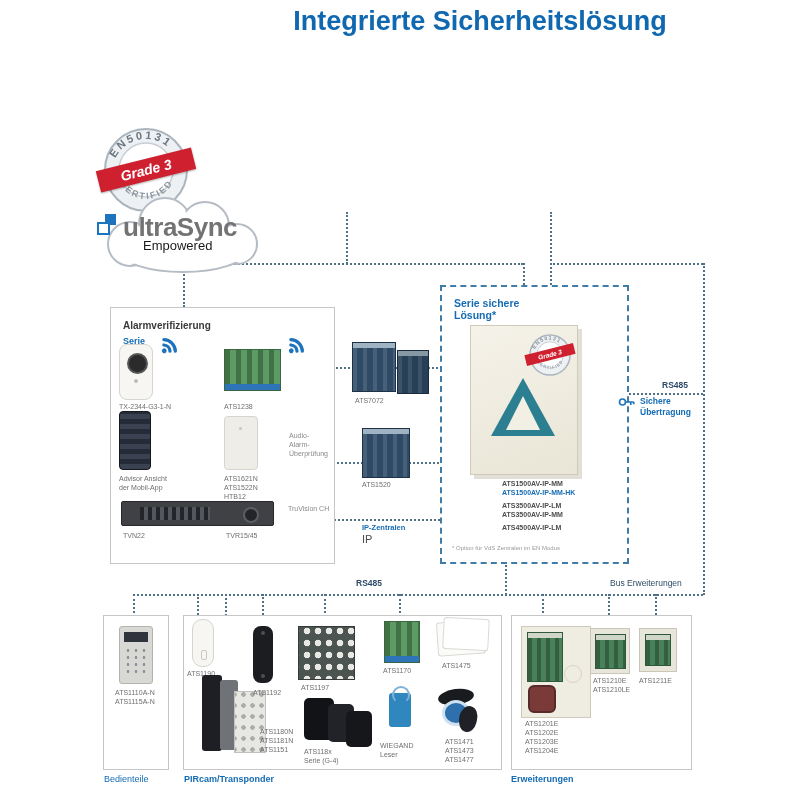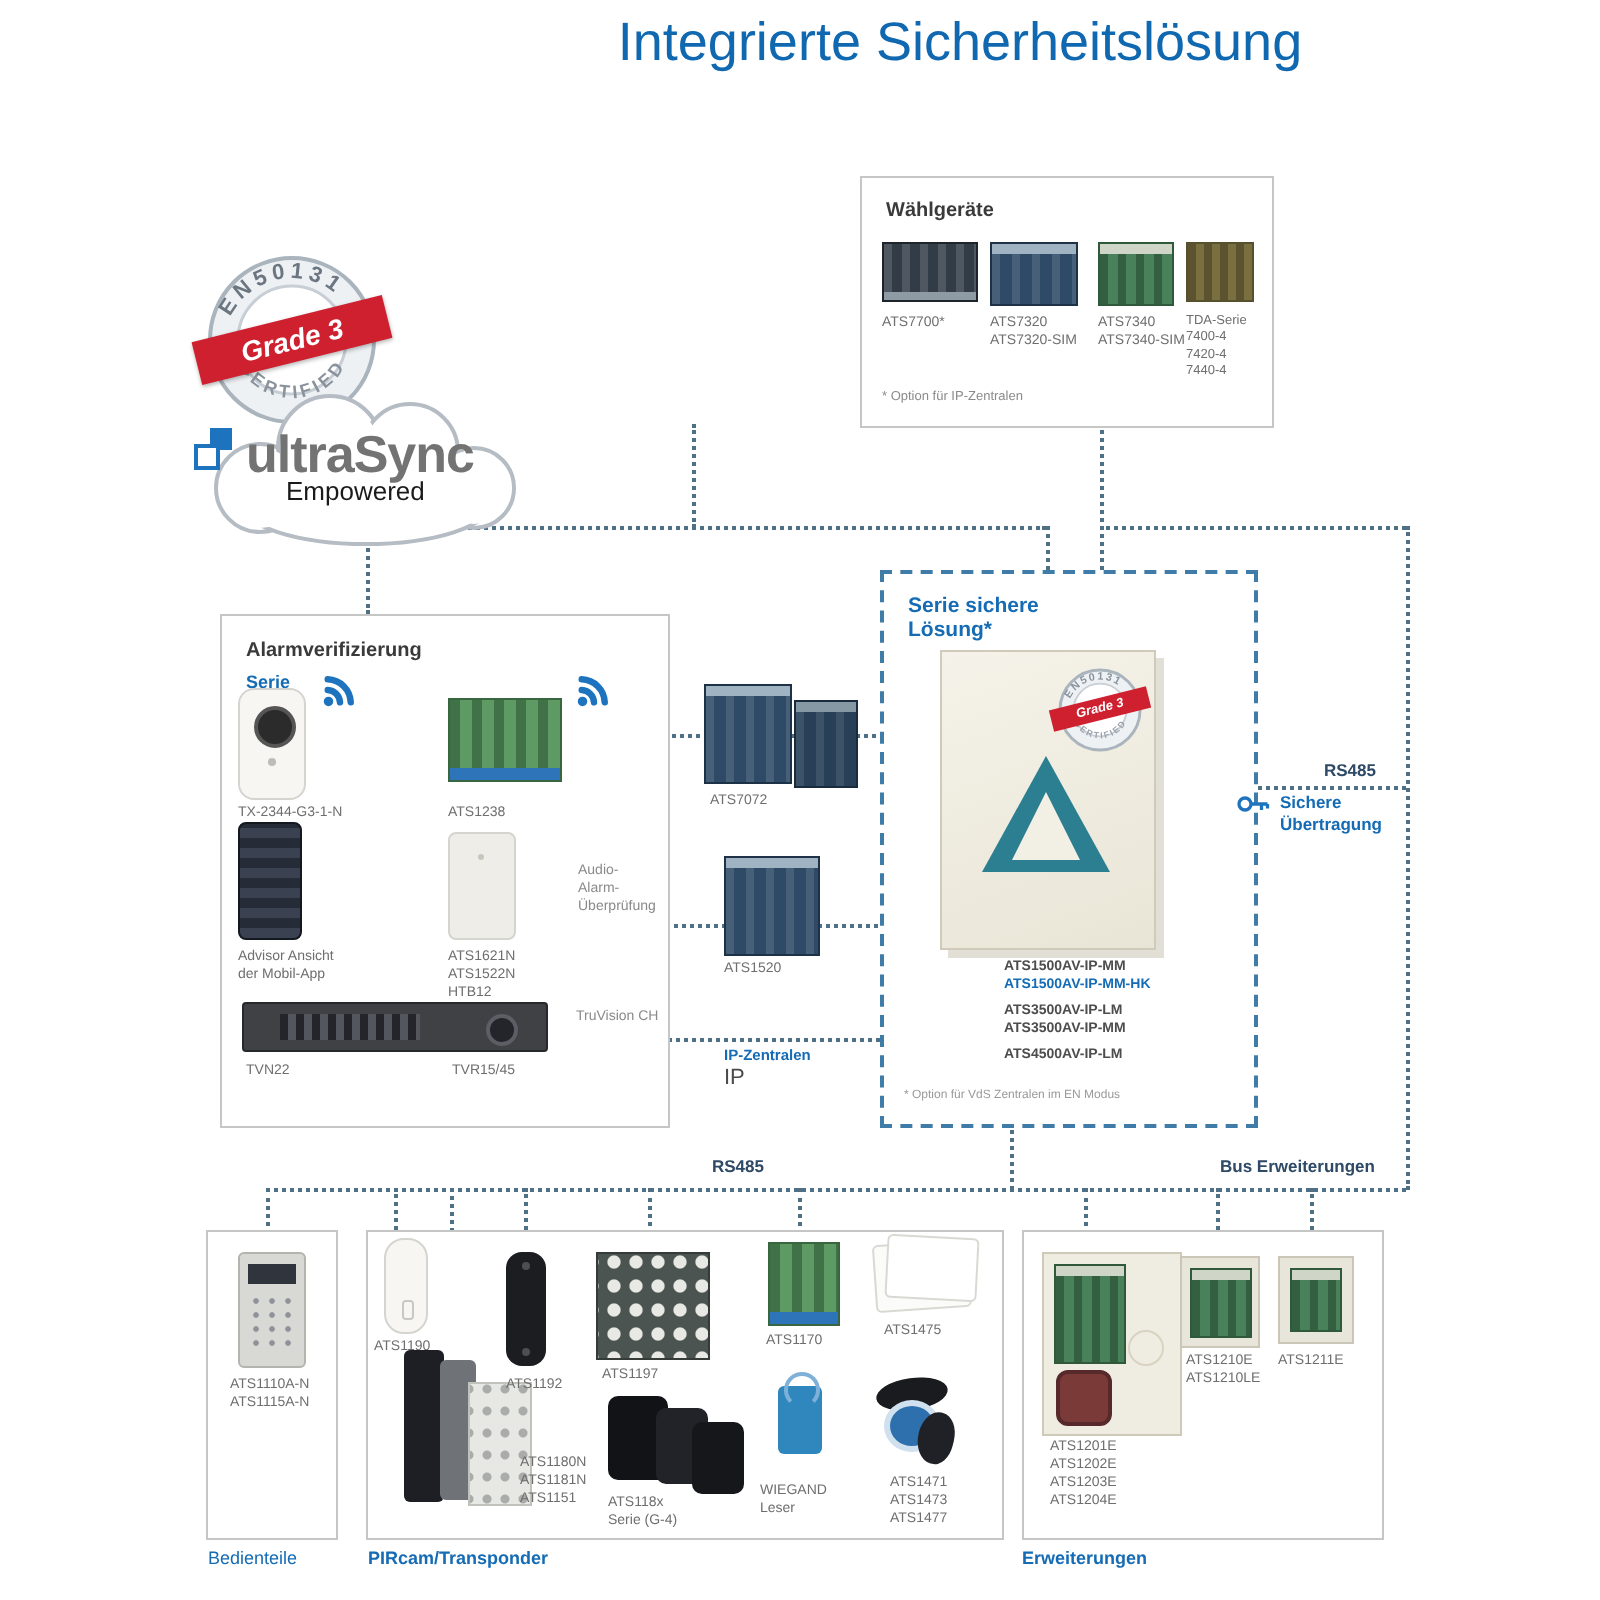--- a/index.html
+++ b/index.html
@@ -61,7 +61,7 @@
   <div class="vline" style="left:655px;top:594px;height:33px;"></div>
   <div class="vline" style="left:426px;top:618px;height:144px;border-left-color:#9fb3c0;"></div>
 
-  <div class="abs" style="left:160px;top:6px;width:640px;text-align:center;font-size:27px;font-weight:normal;color:#1068b0;">Integrierte Sicherheitslösung</div>
+  <div class="abs" style="left:160px;top:6px;width:640px;text-align:center;font-size:27px;font-weight:bold;color:#1068b0;">Integrierte Sicherheitslösung</div>
 
 
   <div class="abs" style="left:103px;top:127px;width:86px;height:86px;">

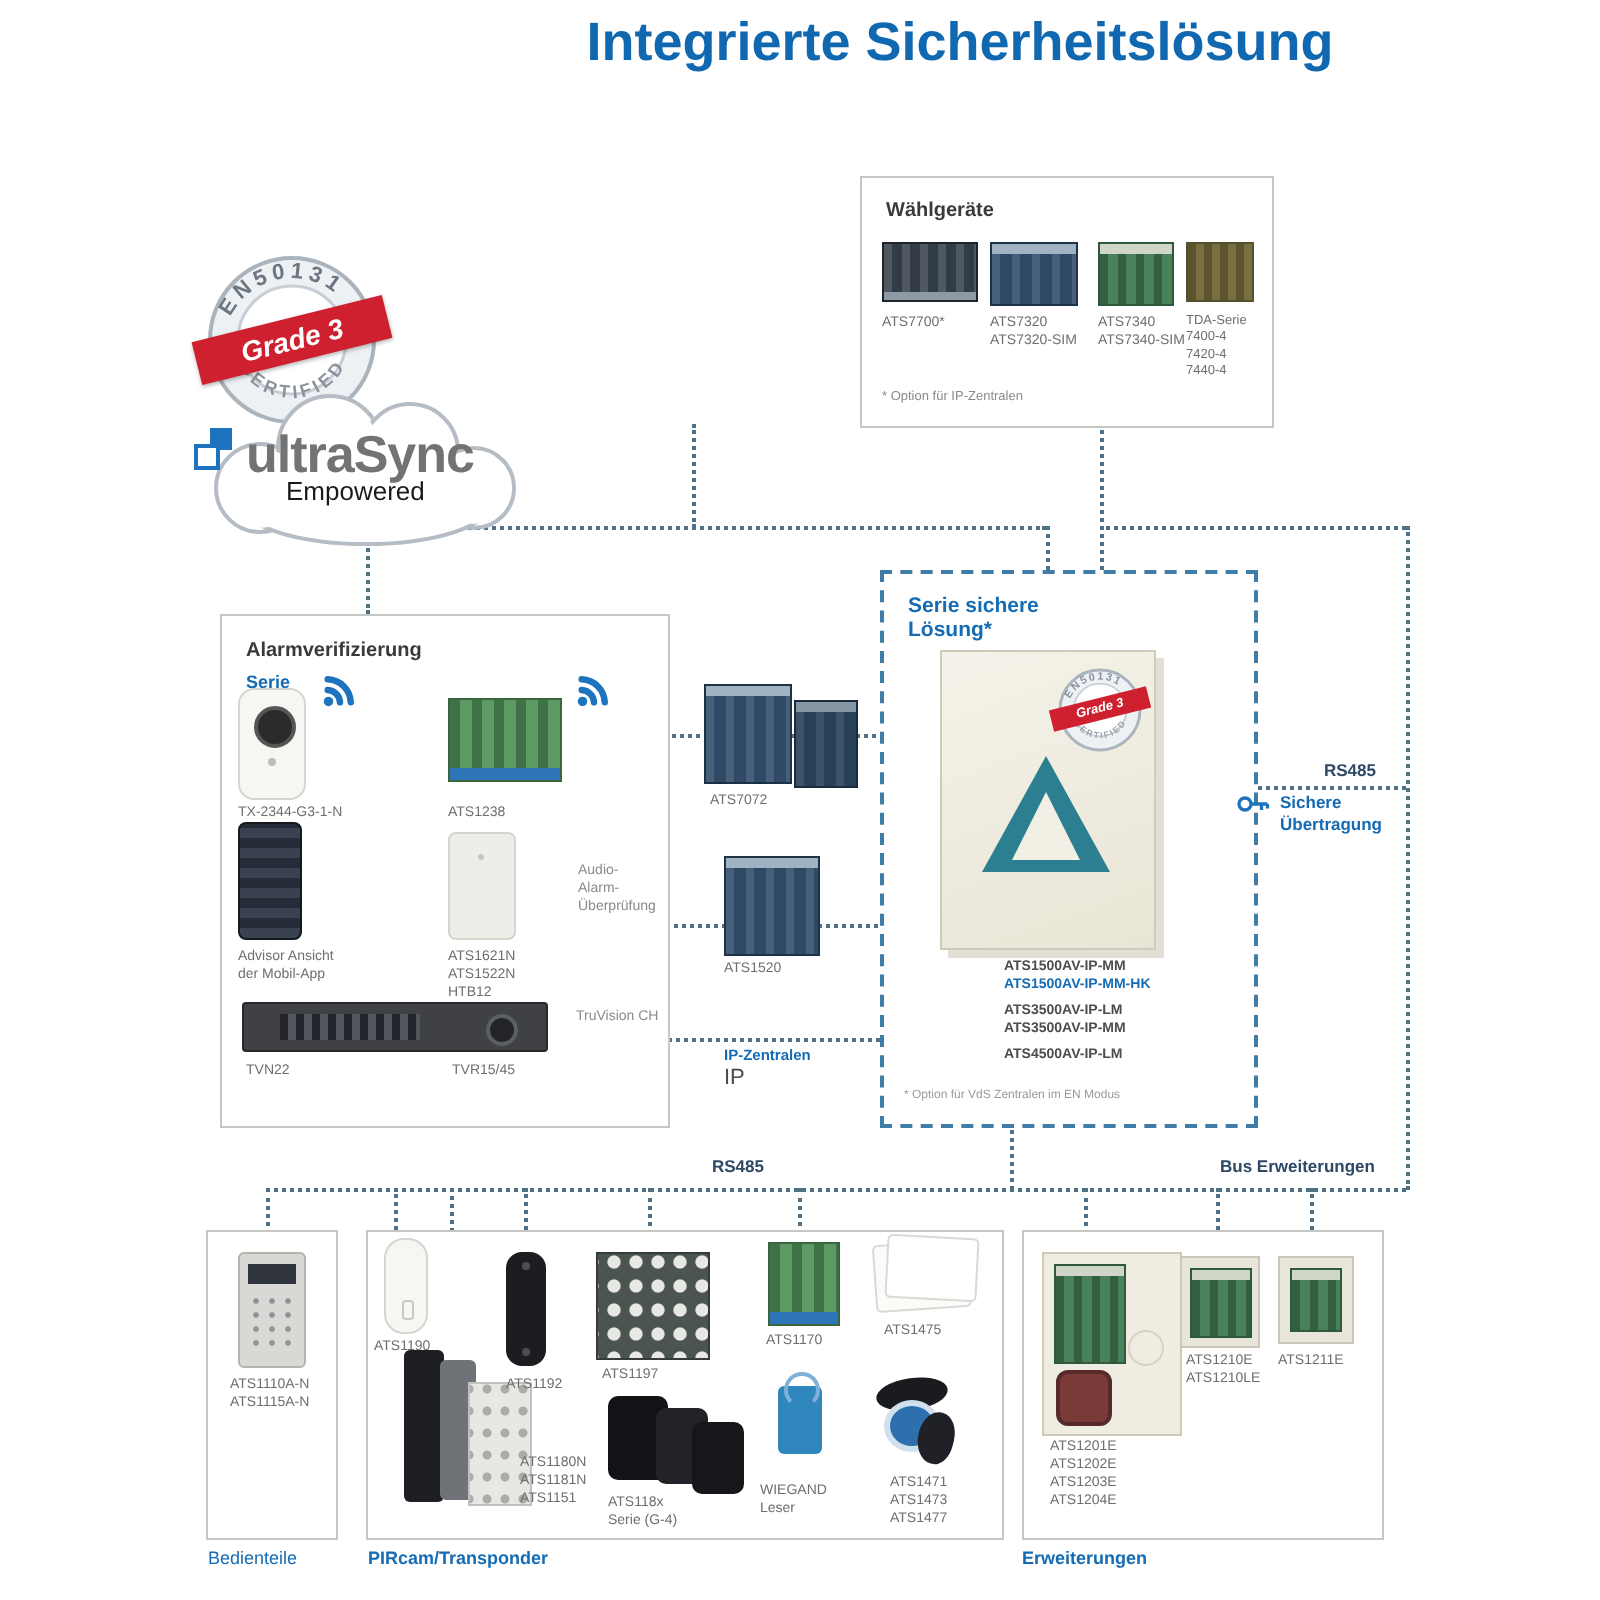--- a/index.html
+++ b/index.html
@@ -111,23 +111,6 @@
   </div>
 
 
-  <div class="box" style="left:430px;top:88px;width:205px;height:124px;">
-    <div class="box-title" style="left:12px;top:11px;">Wählgeräte</div>
-    <div class="abs pcb-dark" style="left:10px;top:32px;width:46px;height:28px;"></div>
-    <div class="abs pcb-blue" style="left:64px;top:32px;width:42px;height:30px;"></div>
-    <div class="abs pcb-green2" style="left:118px;top:32px;width:36px;height:30px;"></div>
-    <div class="abs pcb-olive" style="left:162px;top:32px;width:32px;height:28px;"></div>
-    <div class="lbl" style="left:10px;top:68px;">ATS7700*</div>
-    <div class="lbl" style="left:64px;top:68px;">ATS7320
-ATS7320-SIM</div>
-    <div class="lbl" style="left:118px;top:68px;">ATS7340
-ATS7340-SIM</div>
-    <div class="lbl" style="left:162px;top:68px;font-size:6.5px;">TDA-Serie
-7400-4
-7420-4
-7440-4</div>
-    <div class="lbl" style="left:10px;top:106px;font-size:6.5px;color:#8a8a8a;">* Option für IP-Zentralen</div>
-  </div>
 
   <div class="box" style="left:110px;top:307px;width:223px;height:255px;">
     <div class="box-title" style="left:12px;top:12px;">Alarmverifizierung</div>

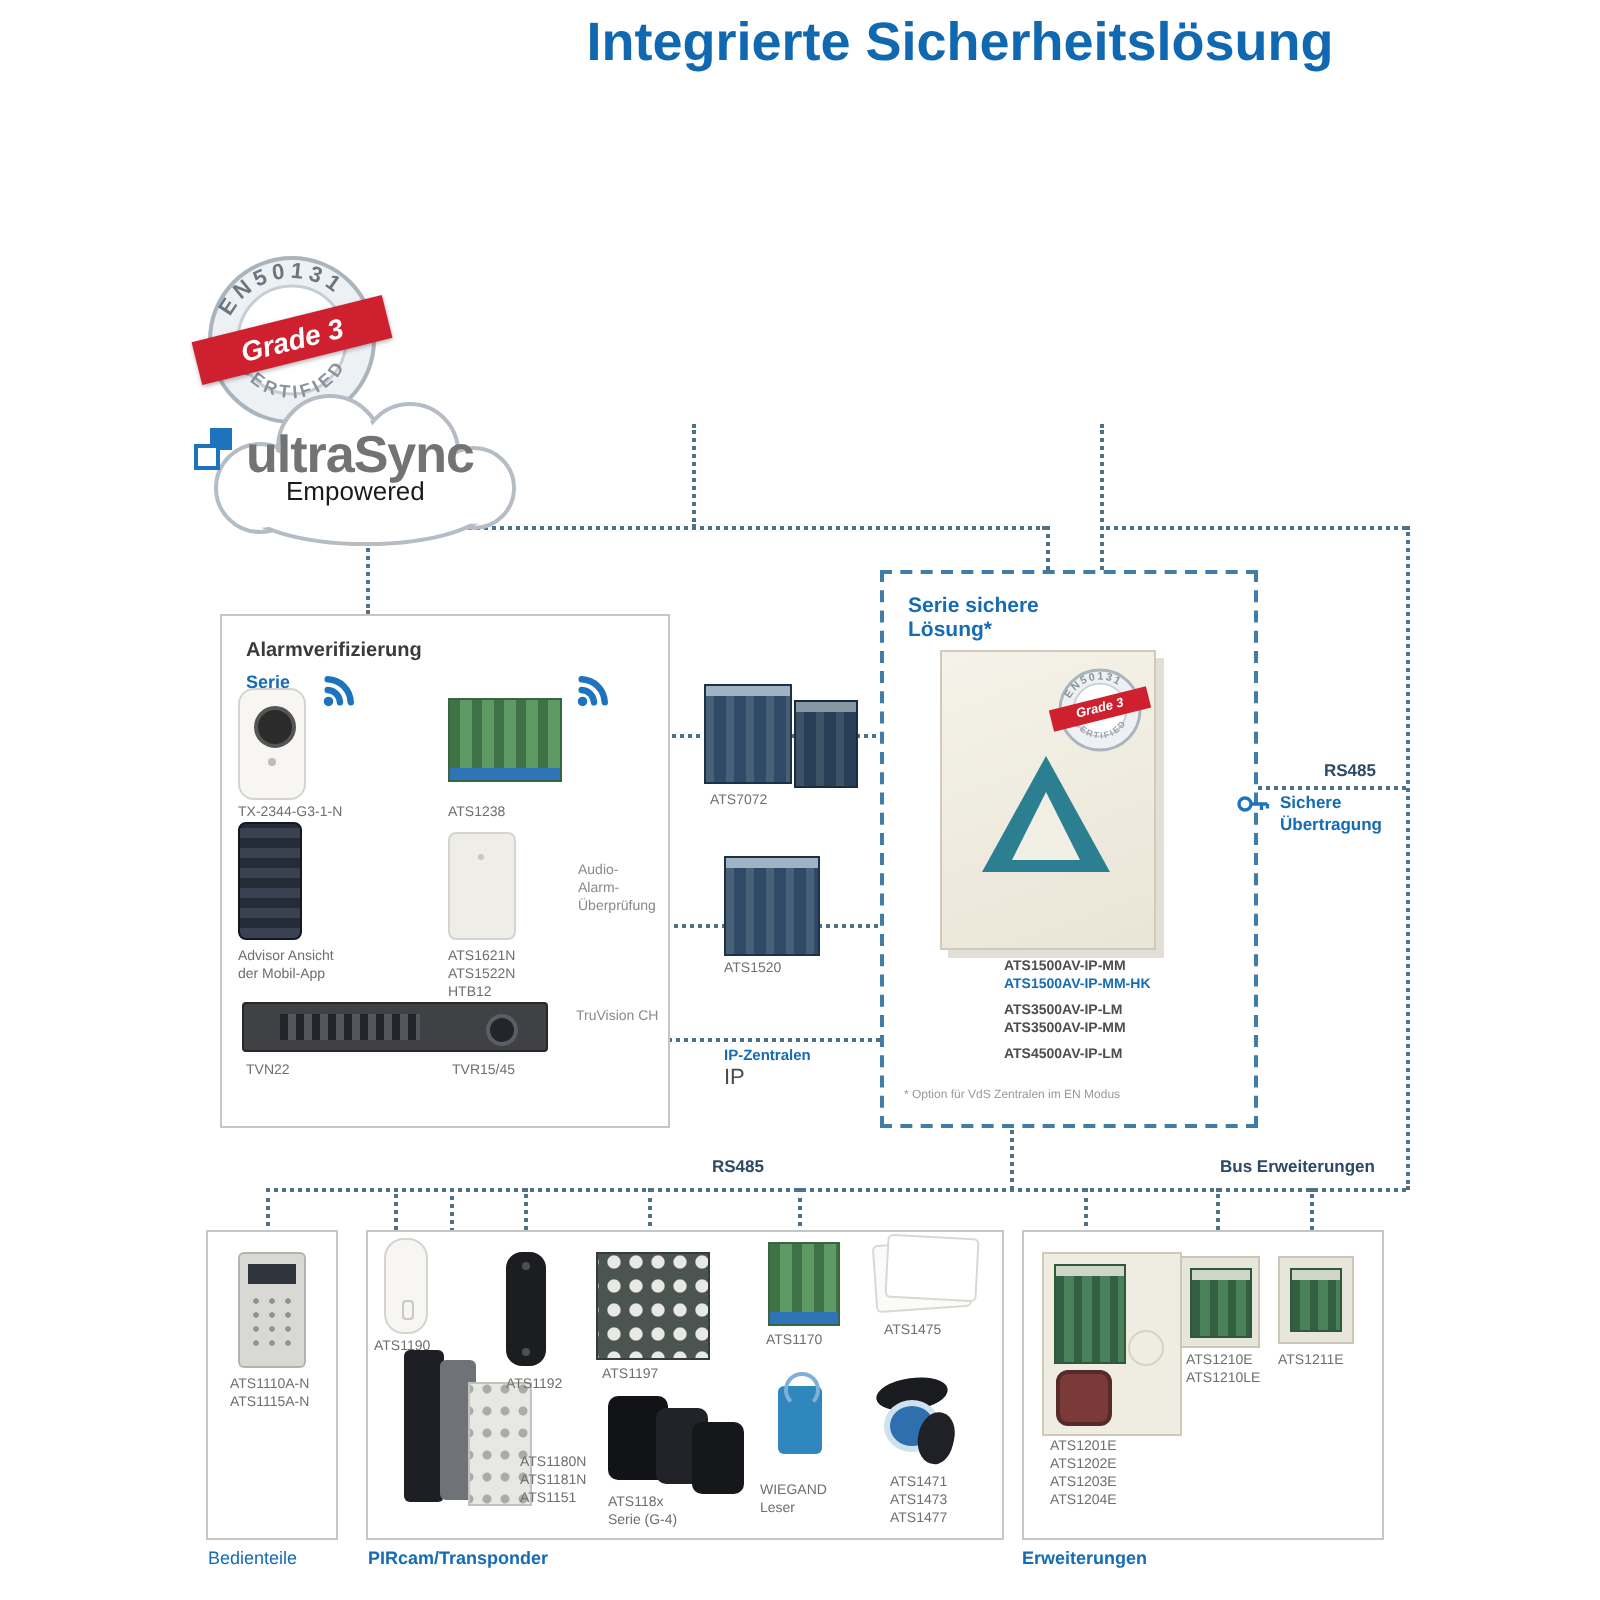--- a/index.html
+++ b/index.html
@@ -225,7 +225,7 @@
 Übertragung</div>
 
   <div class="abs navy" style="left:356px;top:578px;font-size:8.5px;font-weight:bold;">RS485</div>
-  <div class="abs navy" style="left:610px;top:578px;font-size:8.5px;font-weight:bold;text-align:center;">Bus Erweiterungen</div>
+  <div class="abs navy" style="left:610px;top:578px;font-size:8.5px;font-weight:normal;text-align:center;">Bus Erweiterungen</div>
 
   <div class="box" style="left:103px;top:615px;width:64px;height:153px;">
     <div class="abs" style="left:15px;top:10px;width:32px;height:56px;background:#d8d8d4;border:1px solid #b4b4af;border-radius:3px;">

